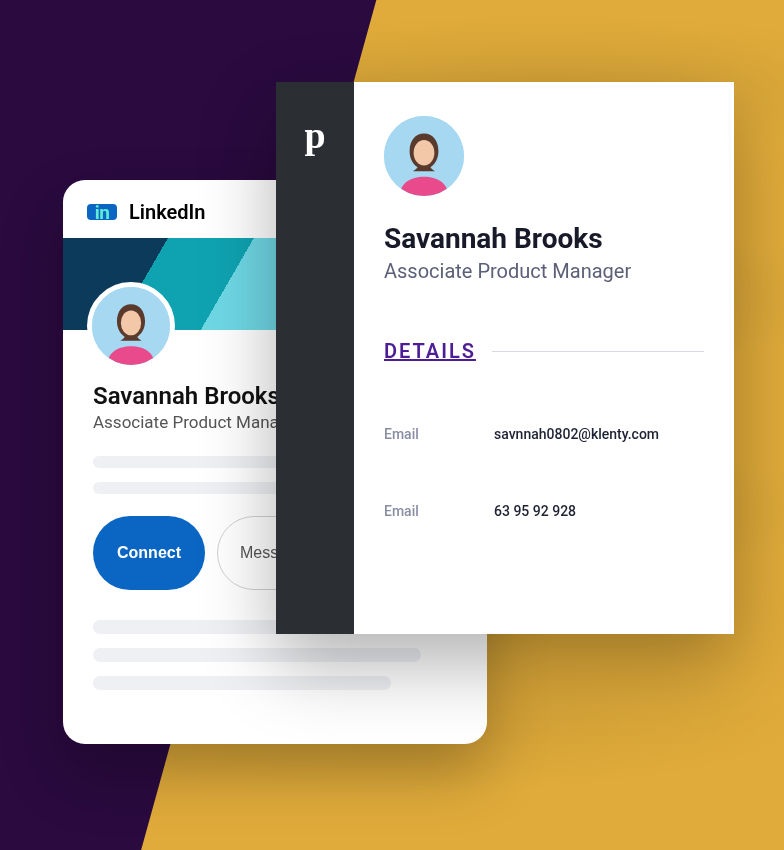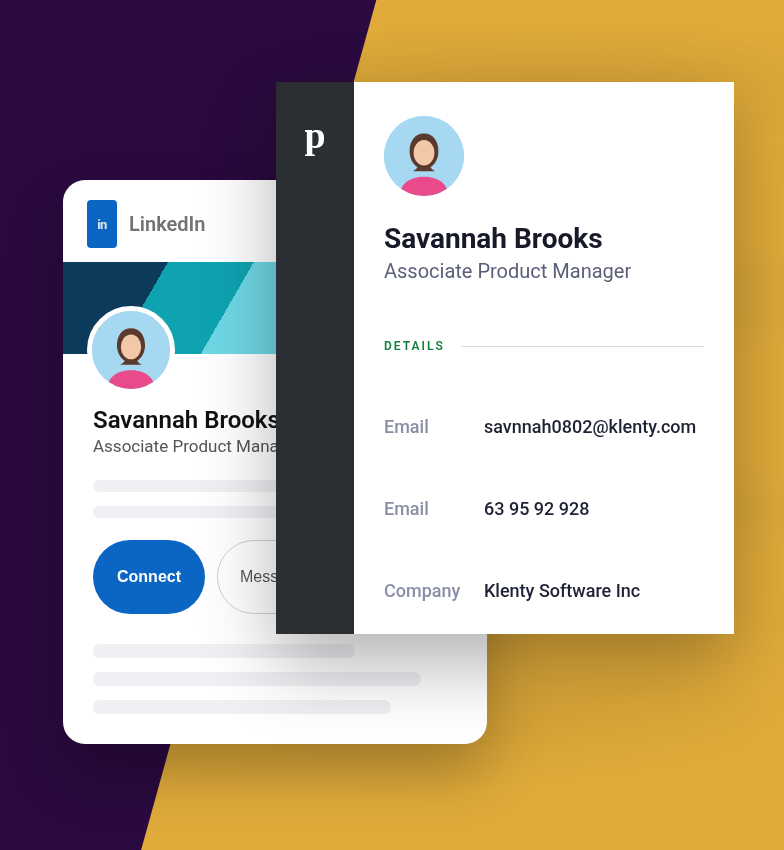--- a/index.html
+++ b/index.html
@@ -49,15 +49,15 @@
   }
   .li-logo {
     width: 30px;
-    height: 48px;
+    height: 16px;
     background: #0a66c2;
     border-radius: 4px;
     display: flex;
     align-items: center;
     justify-content: center;
-    color: #e5e5e5;
+    color: #5eead4;
     font-weight: 700;
-    font-size: 13px;
+    font-size: 19px;
     letter-spacing: -0.5px;
   }
   .li-brand {

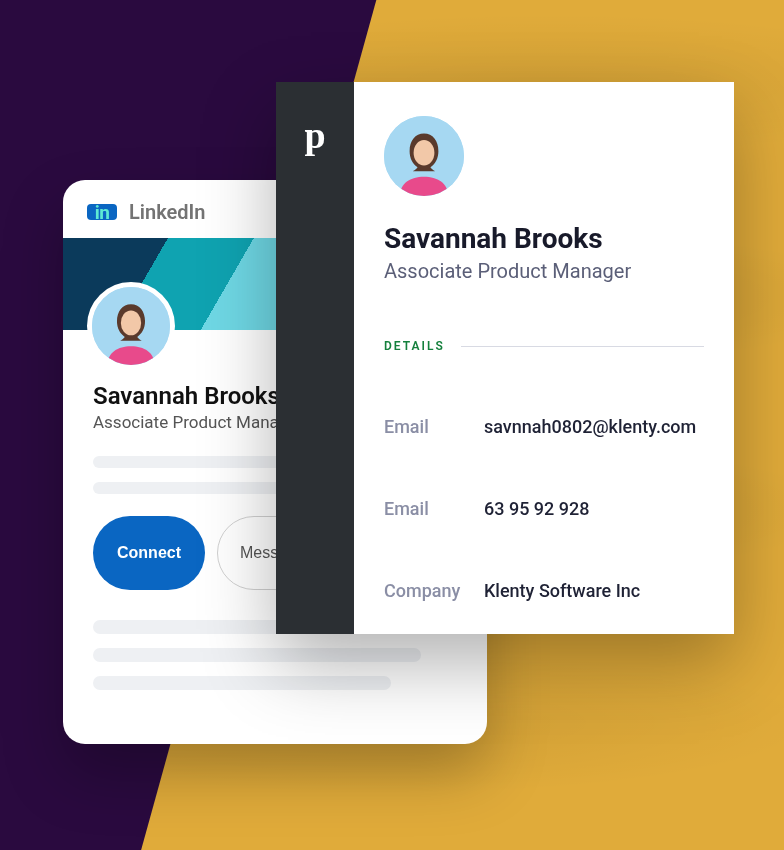--- a/index.html
+++ b/index.html
@@ -61,7 +61,7 @@
     letter-spacing: -0.5px;
   }
   .li-brand {
-    color: #737373;
+    color: #000000;
     font-weight: 600;
     font-size: 20px;
   }

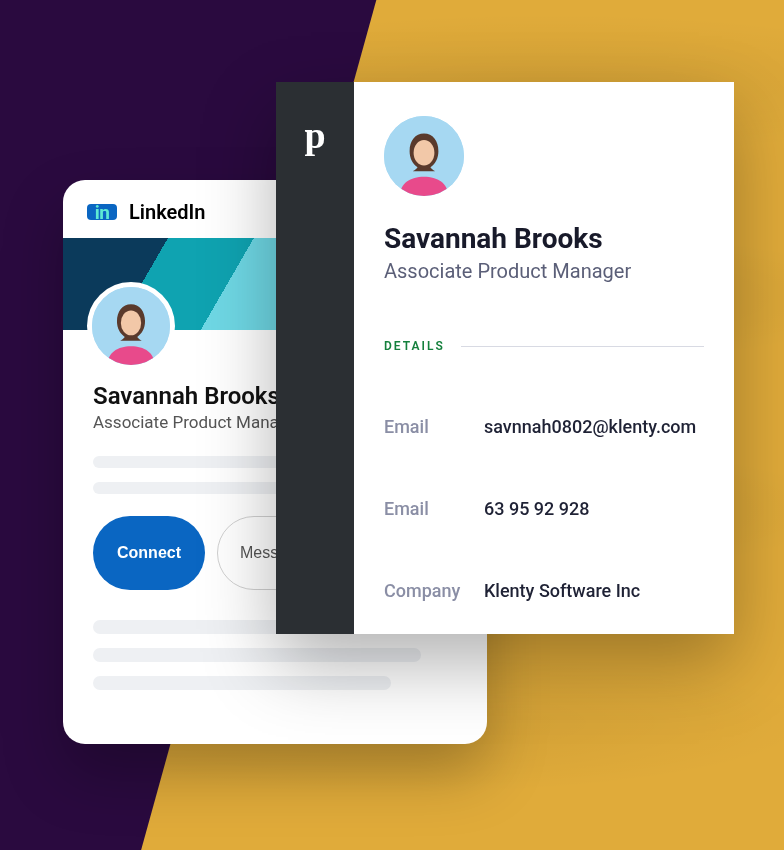--- a/index.html
+++ b/index.html
@@ -172,10 +172,11 @@
     margin-bottom: 26px;
   }
   .details-label {
-    font-size: 12px;
+    font-size: 20px;
     letter-spacing: 2px;
-    color: #15803d;
+    color: #4c1d95;
     font-weight: 600;
+    text-decoration: underline;
   }
   .details-rule {
     flex: 1;

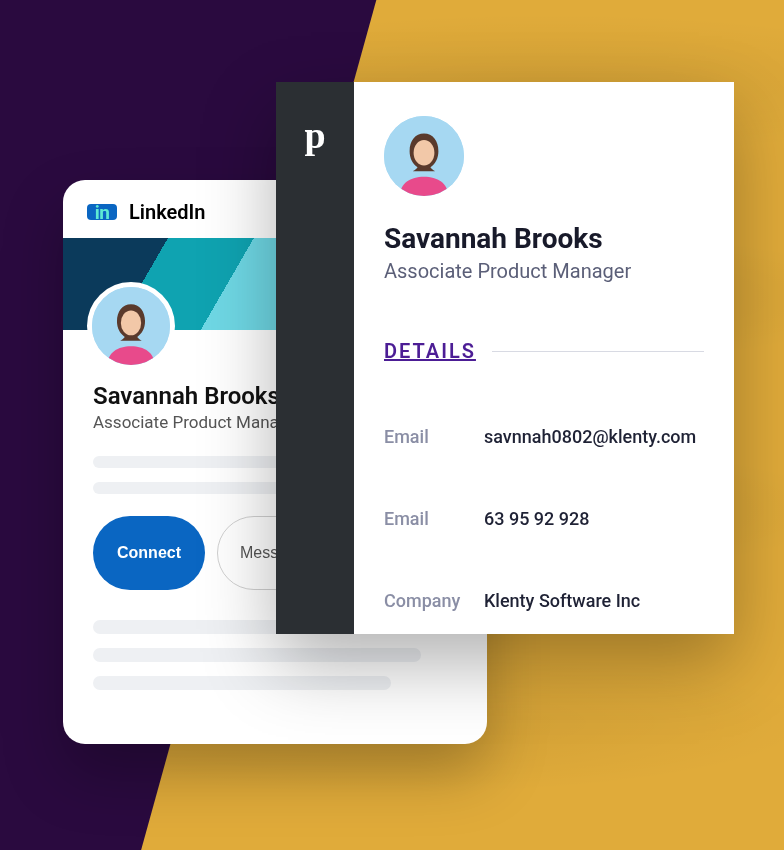--- a/index.html
+++ b/index.html
@@ -187,7 +187,8 @@
     display: flex;
     align-items: baseline;
     margin-bottom: 24px;
-    font-size: 18px;
+    font-size: 14px;
+    gap: 10px;
   }
   .row-label {
     width: 100px;

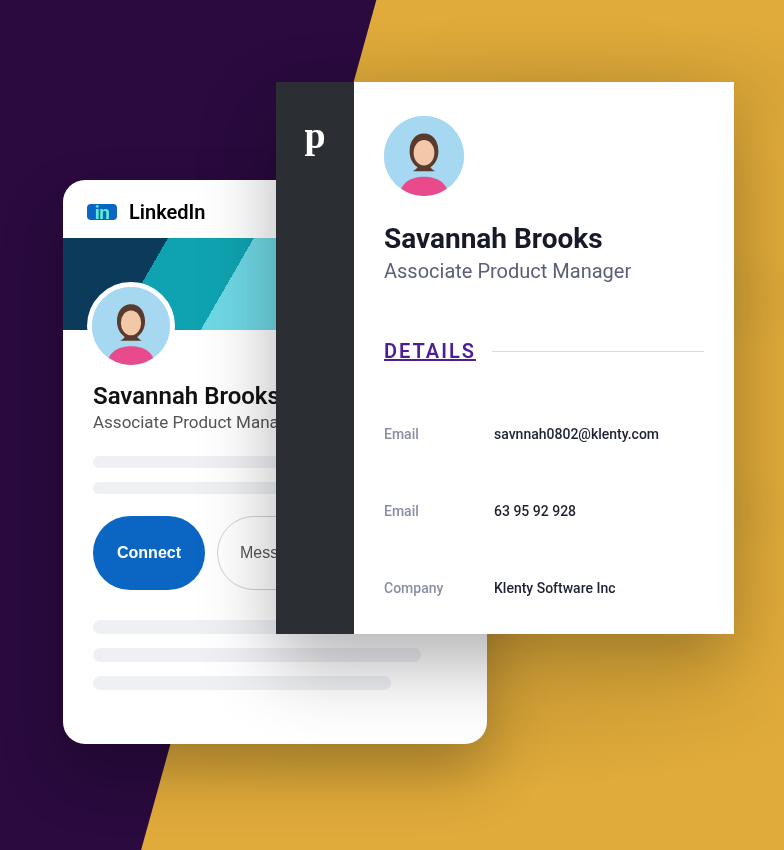--- a/index.html
+++ b/index.html
@@ -268,10 +268,6 @@
       <div class="row-label">Email</div>
       <div class="row-value">63 95 92 928</div>
     </div>
-    <div class="row">
-      <div class="row-label">Company</div>
-      <div class="row-value">Klenty Software Inc</div>
-    </div>
   </div>
 </div>
 

